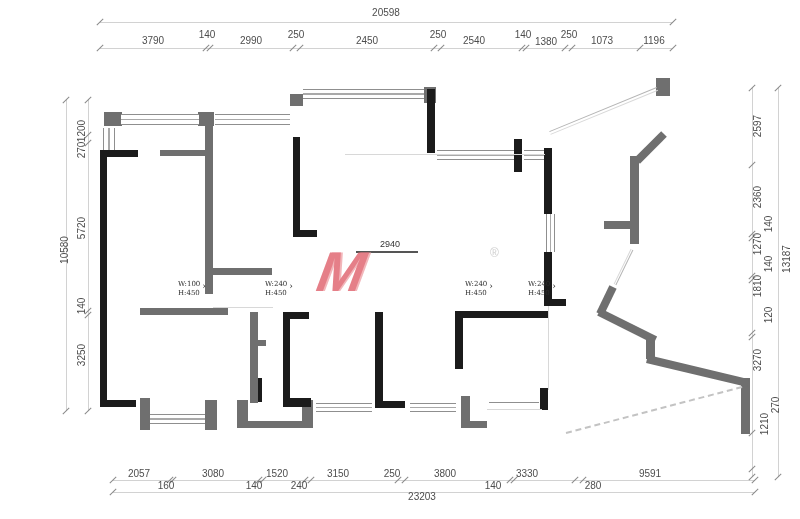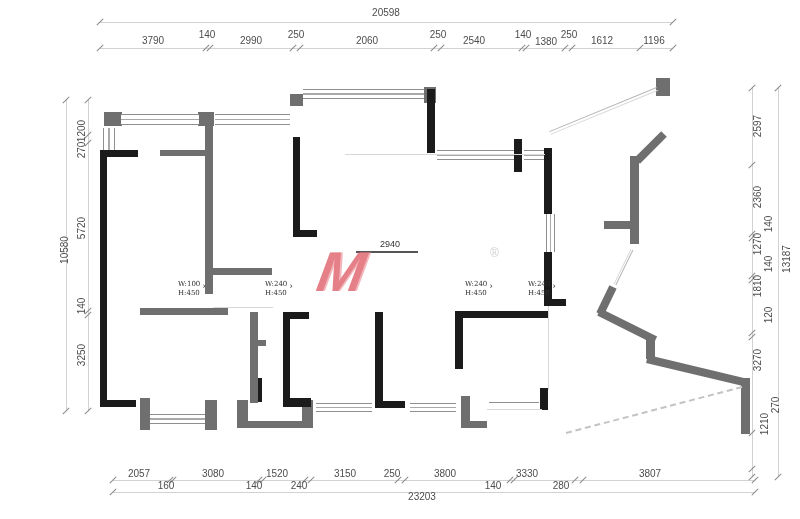--- a/index.html
+++ b/index.html
@@ -48,7 +48,7 @@
   <span class="dim z" style="left:207px;top:29px">140</span>
   <span class="dim z" style="left:251px;top:35px">2990</span>
   <span class="dim z" style="left:296px;top:29px">250</span>
-  <span class="dim z" style="left:367px;top:35px">2060</span>
+  <span class="dim z" style="left:367px;top:35px">2450</span>
   <span class="dim z" style="left:438px;top:29px">250</span>
   <span class="dim z" style="left:474px;top:35px">2540</span>
   <span class="dim z" style="left:523px;top:29px">140</span>

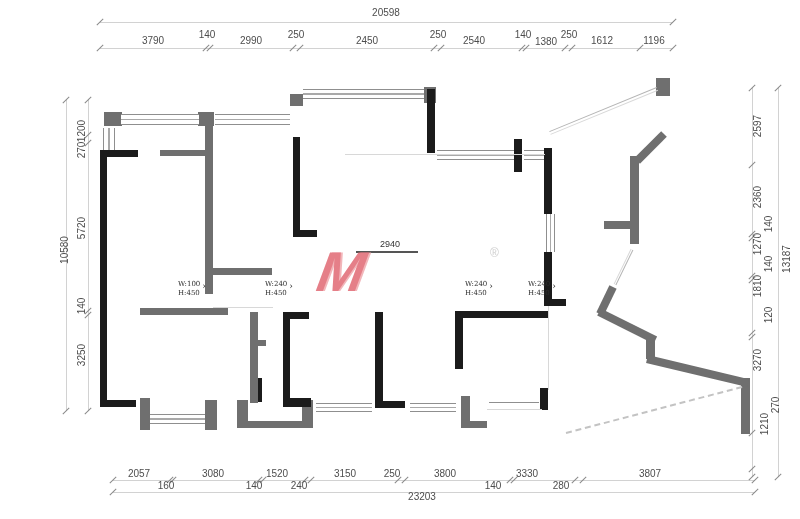--- a/index.html
+++ b/index.html
@@ -54,7 +54,7 @@
   <span class="dim z" style="left:523px;top:29px">140</span>
   <span class="dim z" style="left:546px;top:36px">1380</span>
   <span class="dim z" style="left:569px;top:29px">250</span>
-  <span class="dim z" style="left:602px;top:35px">1612</span>
+  <span class="dim z" style="left:602px;top:35px">1073</span>
   <span class="dim z" style="left:654px;top:35px">1196</span>
 
   <span class="dimv z" style="left:64px;top:250px">10580</span>

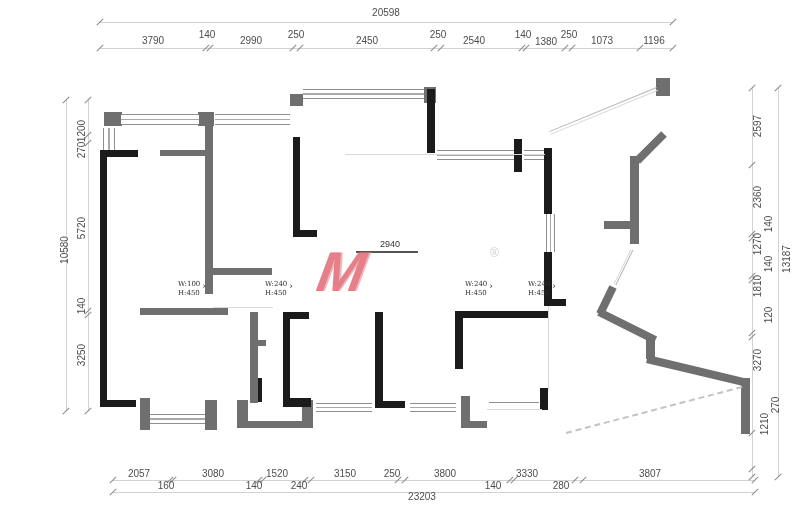--- a/index.html
+++ b/index.html
@@ -83,7 +83,7 @@
   <span class="dim z" style="left:254px;top:480px">140</span>
   <span class="dim z" style="left:277px;top:468px">1520</span>
   <span class="dim z" style="left:299px;top:480px">240</span>
-  <span class="dim z" style="left:345px;top:468px">3150</span>
+  <span class="dim z" style="left:338px;top:468px">3150</span>
   <span class="dim z" style="left:392px;top:468px">250</span>
   <span class="dim z" style="left:445px;top:468px">3800</span>
   <span class="dim z" style="left:493px;top:480px">140</span>

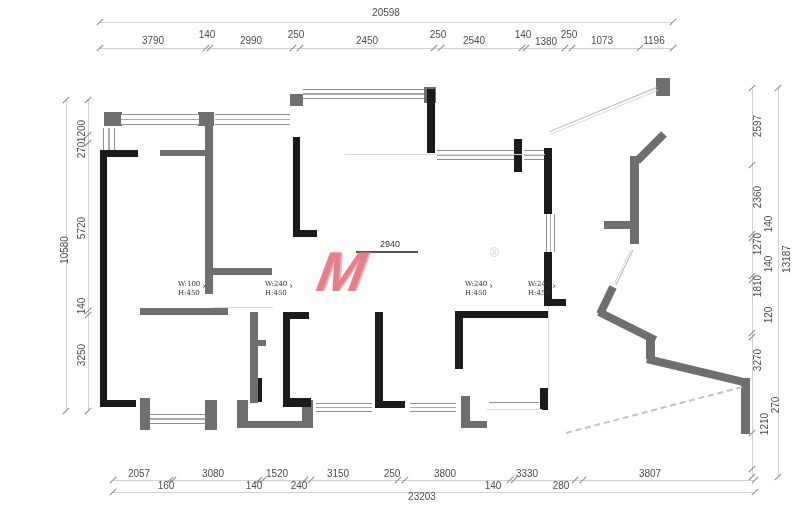--- a/index.html
+++ b/index.html
@@ -89,7 +89,7 @@
   <span class="dim z" style="left:493px;top:480px">140</span>
   <span class="dim z" style="left:527px;top:468px">3330</span>
   <span class="dim z" style="left:561px;top:480px">280</span>
-  <span class="dim z" style="left:650px;top:468px">3807</span>
+  <span class="dim z" style="left:650px;top:468px">9591</span>
 
   <span class="open-dim z" style="left:390px;top:239px">2940</span>
   <div class="open-line z" style="left:356px;top:251px;width:62px"></div>

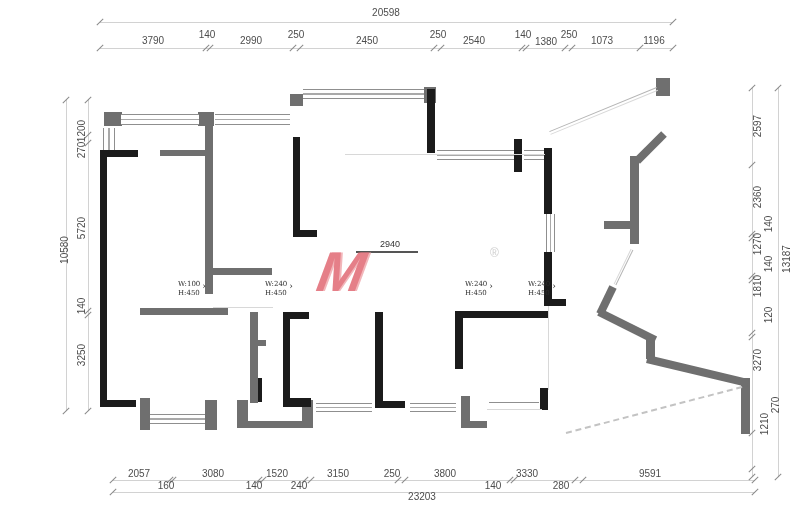--- a/index.html
+++ b/index.html
@@ -88,7 +88,7 @@
   <span class="dim z" style="left:445px;top:468px">3800</span>
   <span class="dim z" style="left:493px;top:480px">140</span>
   <span class="dim z" style="left:527px;top:468px">3330</span>
-  <span class="dim z" style="left:561px;top:480px">280</span>
+  <span class="dim z" style="left:593px;top:480px">280</span>
   <span class="dim z" style="left:650px;top:468px">9591</span>
 
   <span class="open-dim z" style="left:390px;top:239px">2940</span>

